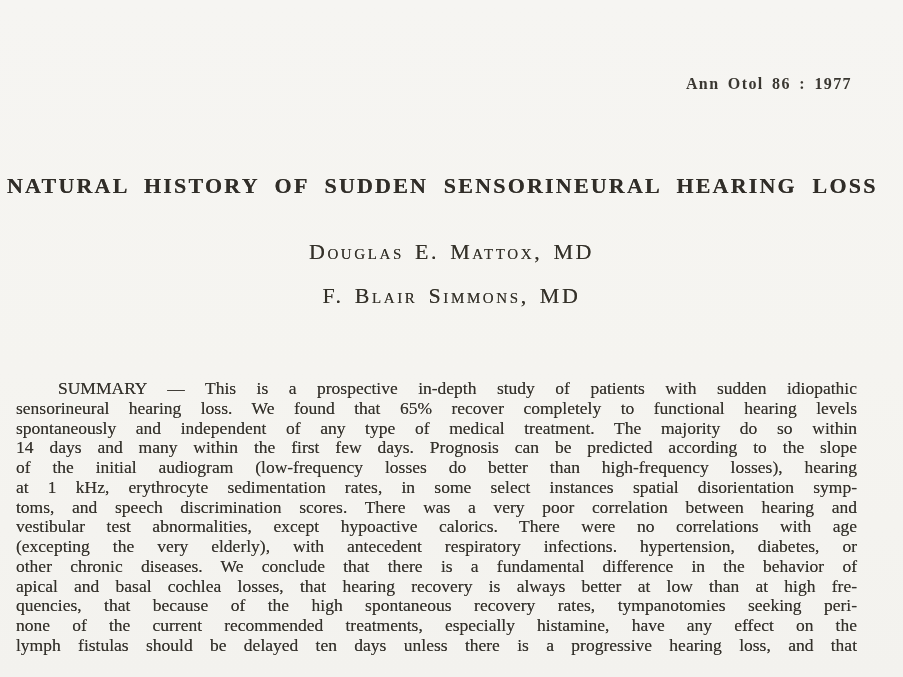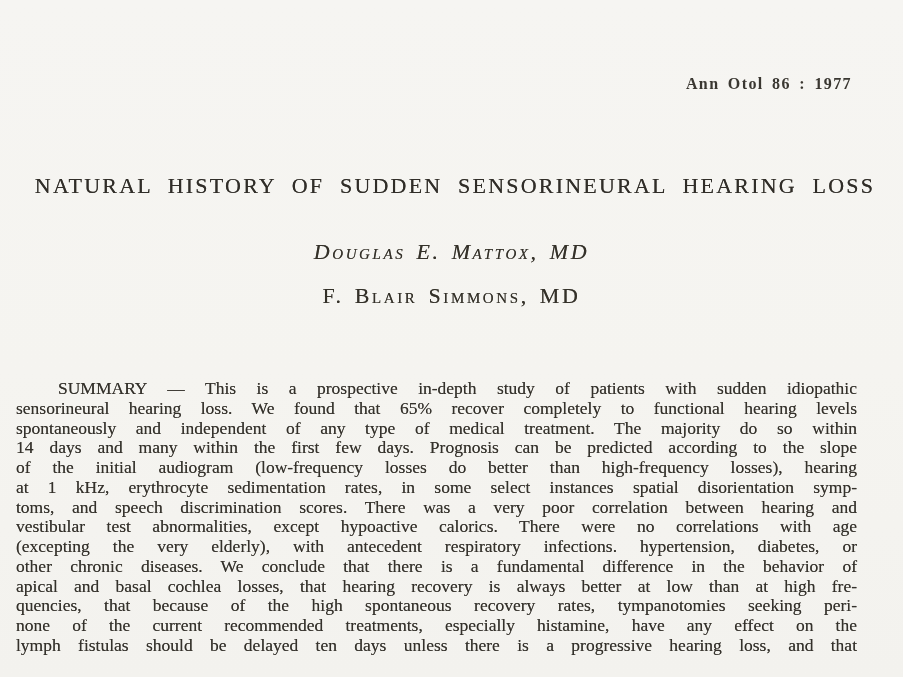--- a/index.html
+++ b/index.html
@@ -31,8 +31,7 @@
     top: 173px;
     left: 0;
     width: 100%;
-    text-align: center;
-    font-weight: 400;
+    font-weight: 700;
     font-size: 22px;
     letter-spacing: 2.2px;
     word-spacing: 8px;

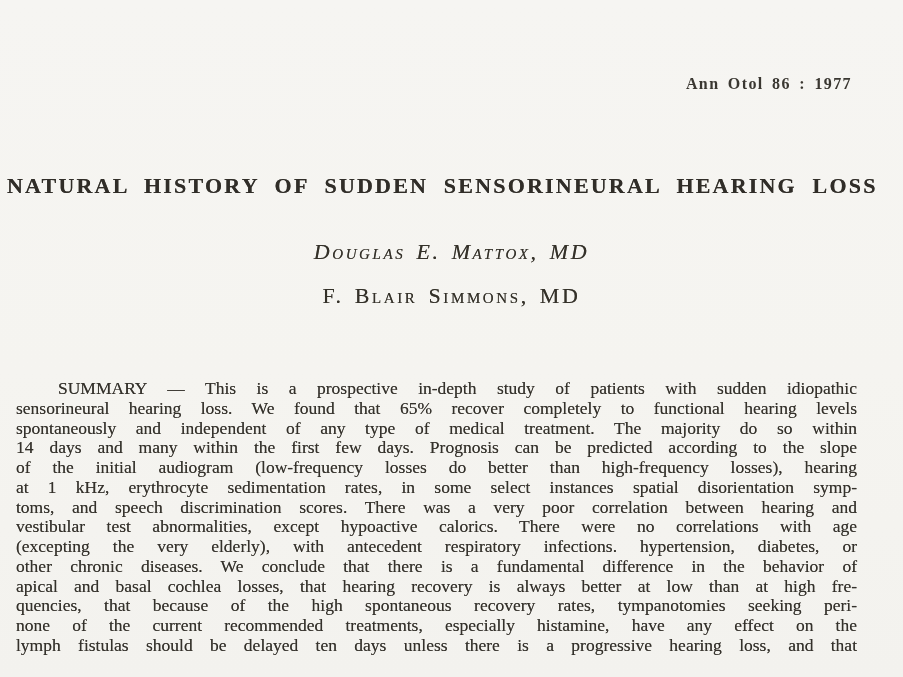--- a/index.html
+++ b/index.html
@@ -51,7 +51,7 @@
     color: #343129;
     text-shadow: 0 0 0.4px rgba(52,49,41,0.7);
   }
-  .author-1 { top: 239px; font-style: italic; }
+  .author-1 { top: 239px; }
   .author-2 { top: 283px; font-family: Liberation Serif, serif; }
   .affiliation {
     position: absolute;

